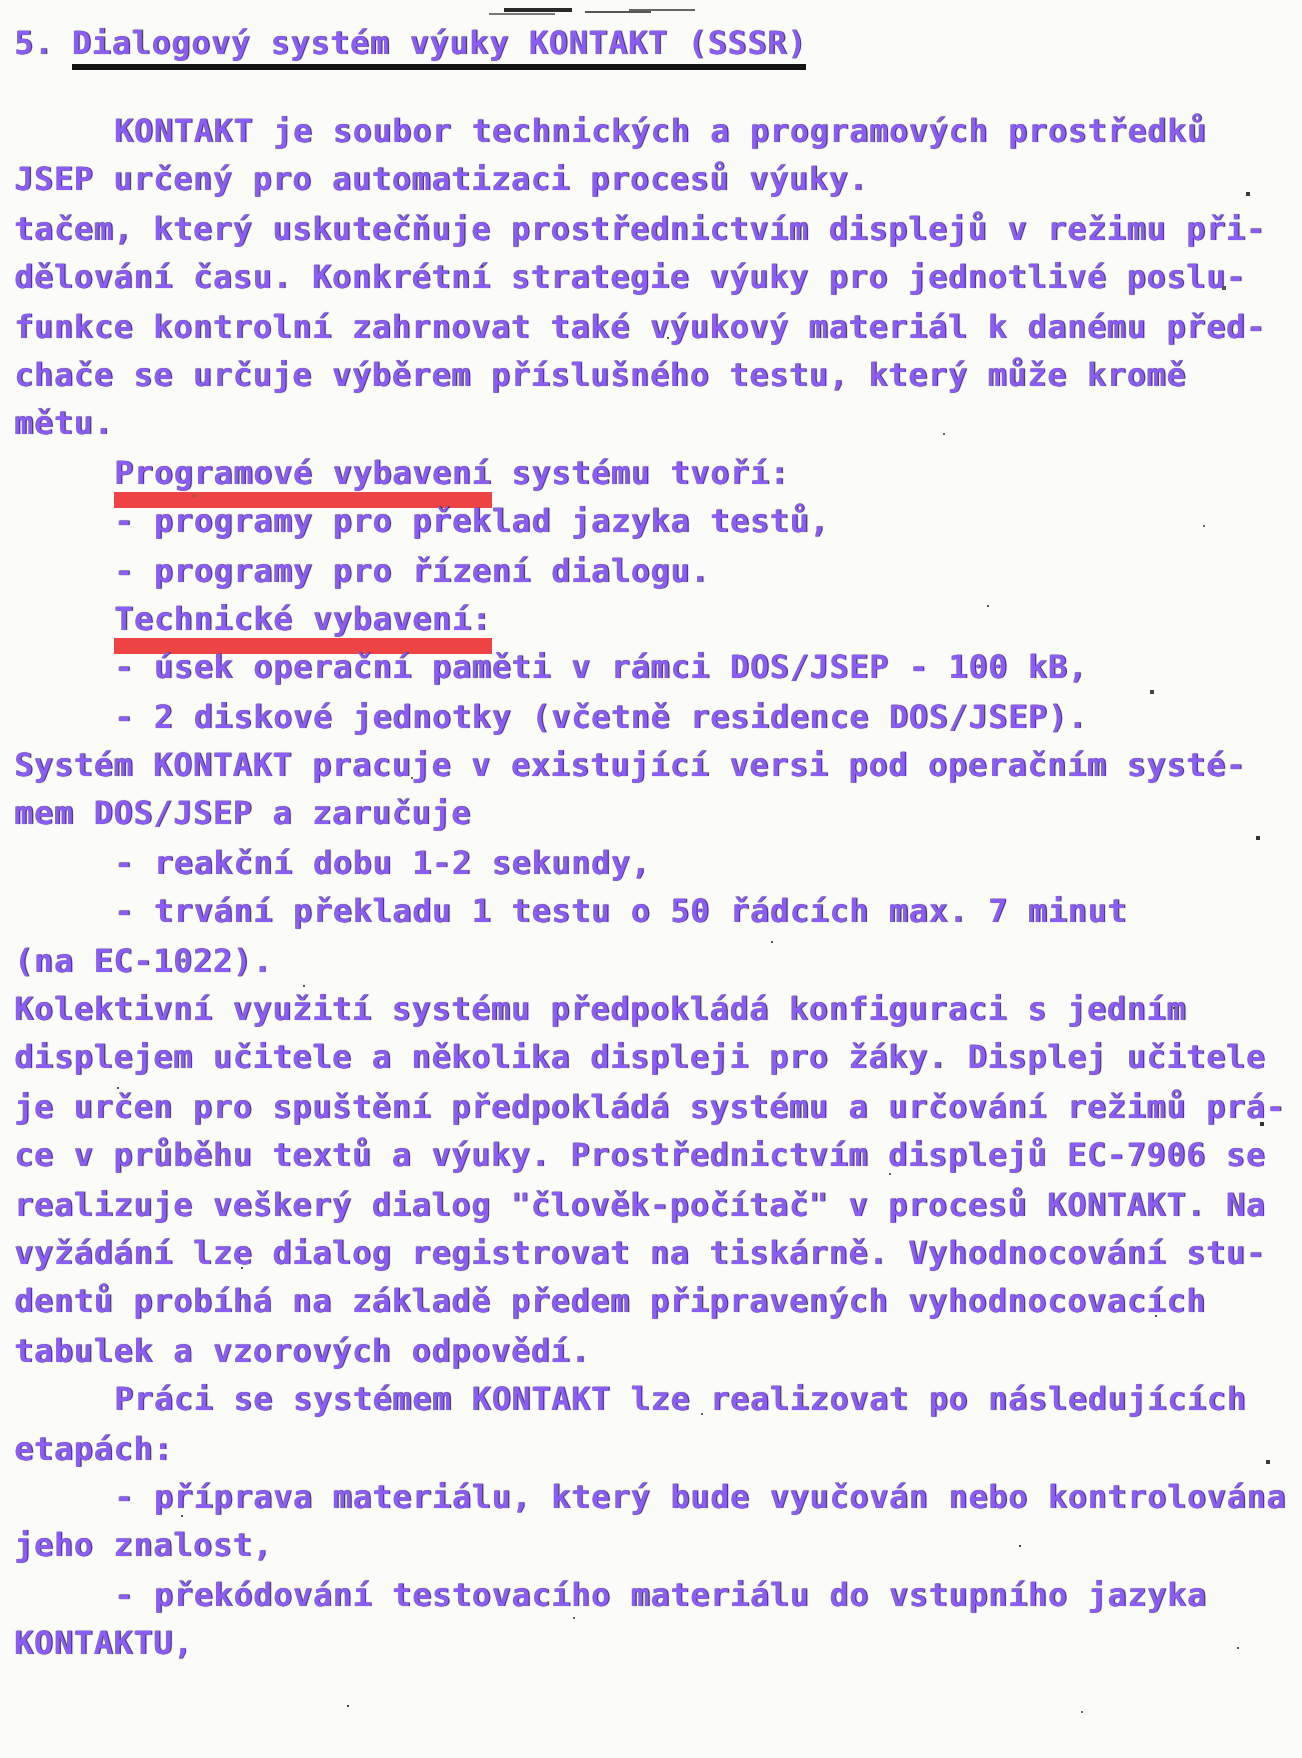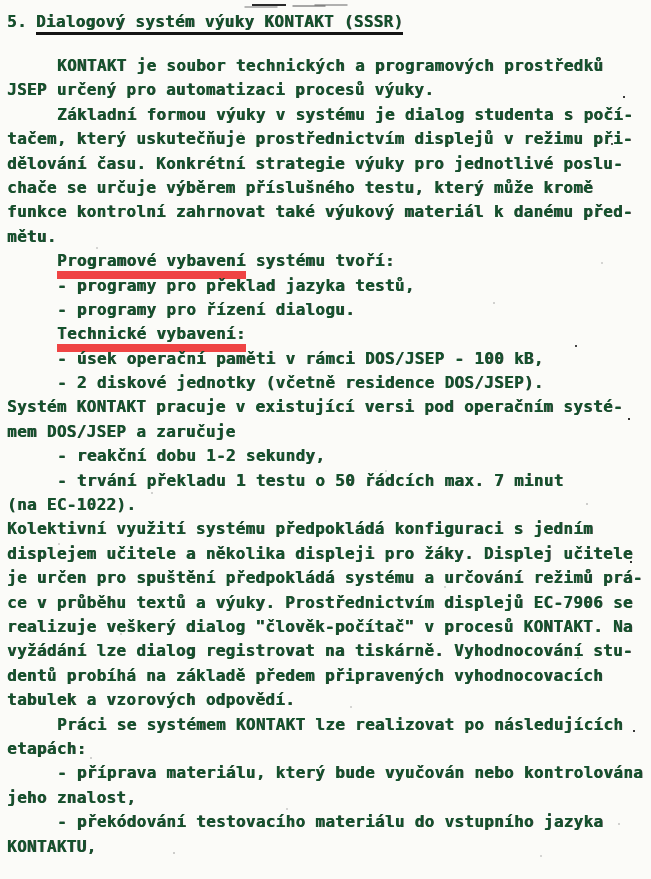--- a/index.html
+++ b/index.html
@@ -23,7 +23,7 @@
     font-weight: 700;
     font-size: 16px;
     letter-spacing: 0.3px;
-    color: #14532d;
+    color: #8b5cf6;
     text-shadow: 0.6px 0.2px 0.4px rgba(15,15,15,0.8);
   }
   .title {

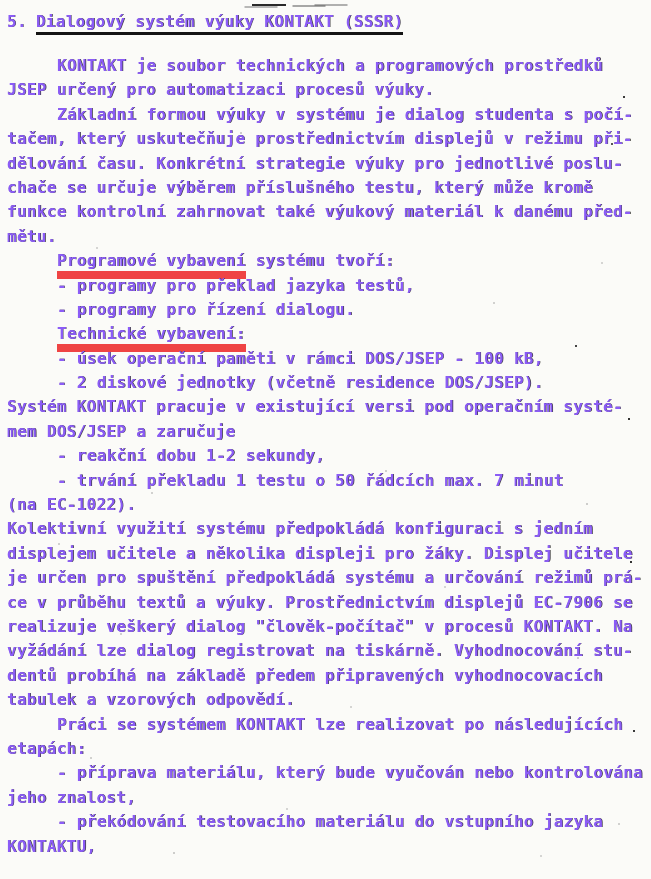--- a/index.html
+++ b/index.html
@@ -92,7 +92,6 @@
 
   <div class="line indent">KONTAKT je soubor technických a programových prostředků</div>
   <div class="line">JSEP určený pro automatizaci procesů výuky.</div>
-  <div class="line indent">Základní formou výuky v systému je dialog studenta s počí-</div>
   <div class="line">tačem, který uskutečňuje prostřednictvím displejů v režimu při-</div>
   <div class="line">dělování času. Konkrétní strategie výuky pro jednotlivé poslu-</div>
   <div class="line">chače se určuje výběrem příslušného testu, který může kromě</div>

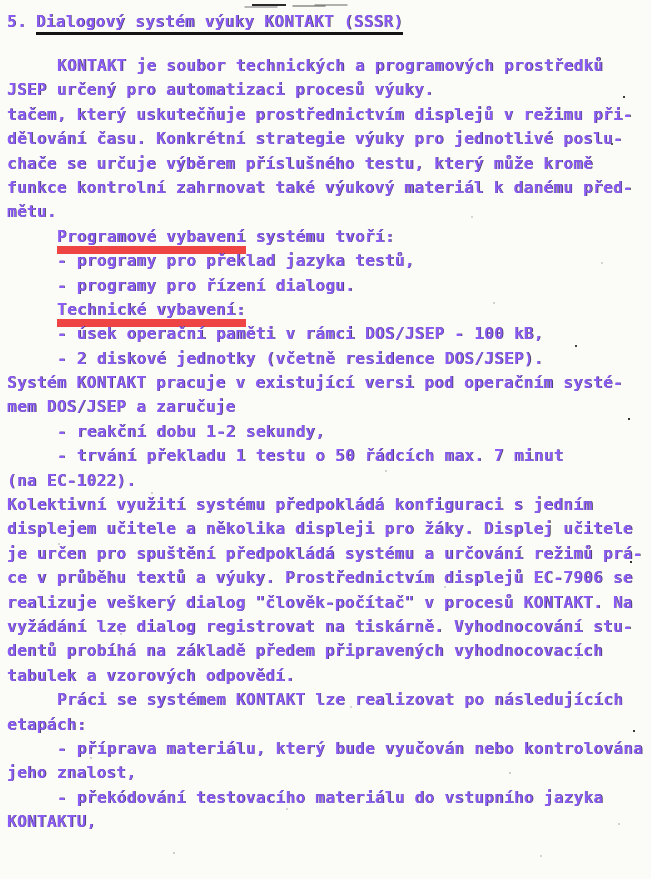--- a/index.html
+++ b/index.html
@@ -94,8 +94,8 @@
   <div class="line">JSEP určený pro automatizaci procesů výuky.</div>
   <div class="line">tačem, který uskutečňuje prostřednictvím displejů v režimu při-</div>
   <div class="line">dělování času. Konkrétní strategie výuky pro jednotlivé poslu-</div>
+  <div class="line">funkce kontrolní zahrnovat také výukový materiál k danému před-</div>
   <div class="line">chače se určuje výběrem příslušného testu, který může kromě</div>
-  <div class="line">funkce kontrolní zahrnovat také výukový materiál k danému před-</div>
   <div class="line">mětu.</div>
   <div class="line indent">
     <span class="u">Programové vybavení</span><span> systému tvoří:</span>

